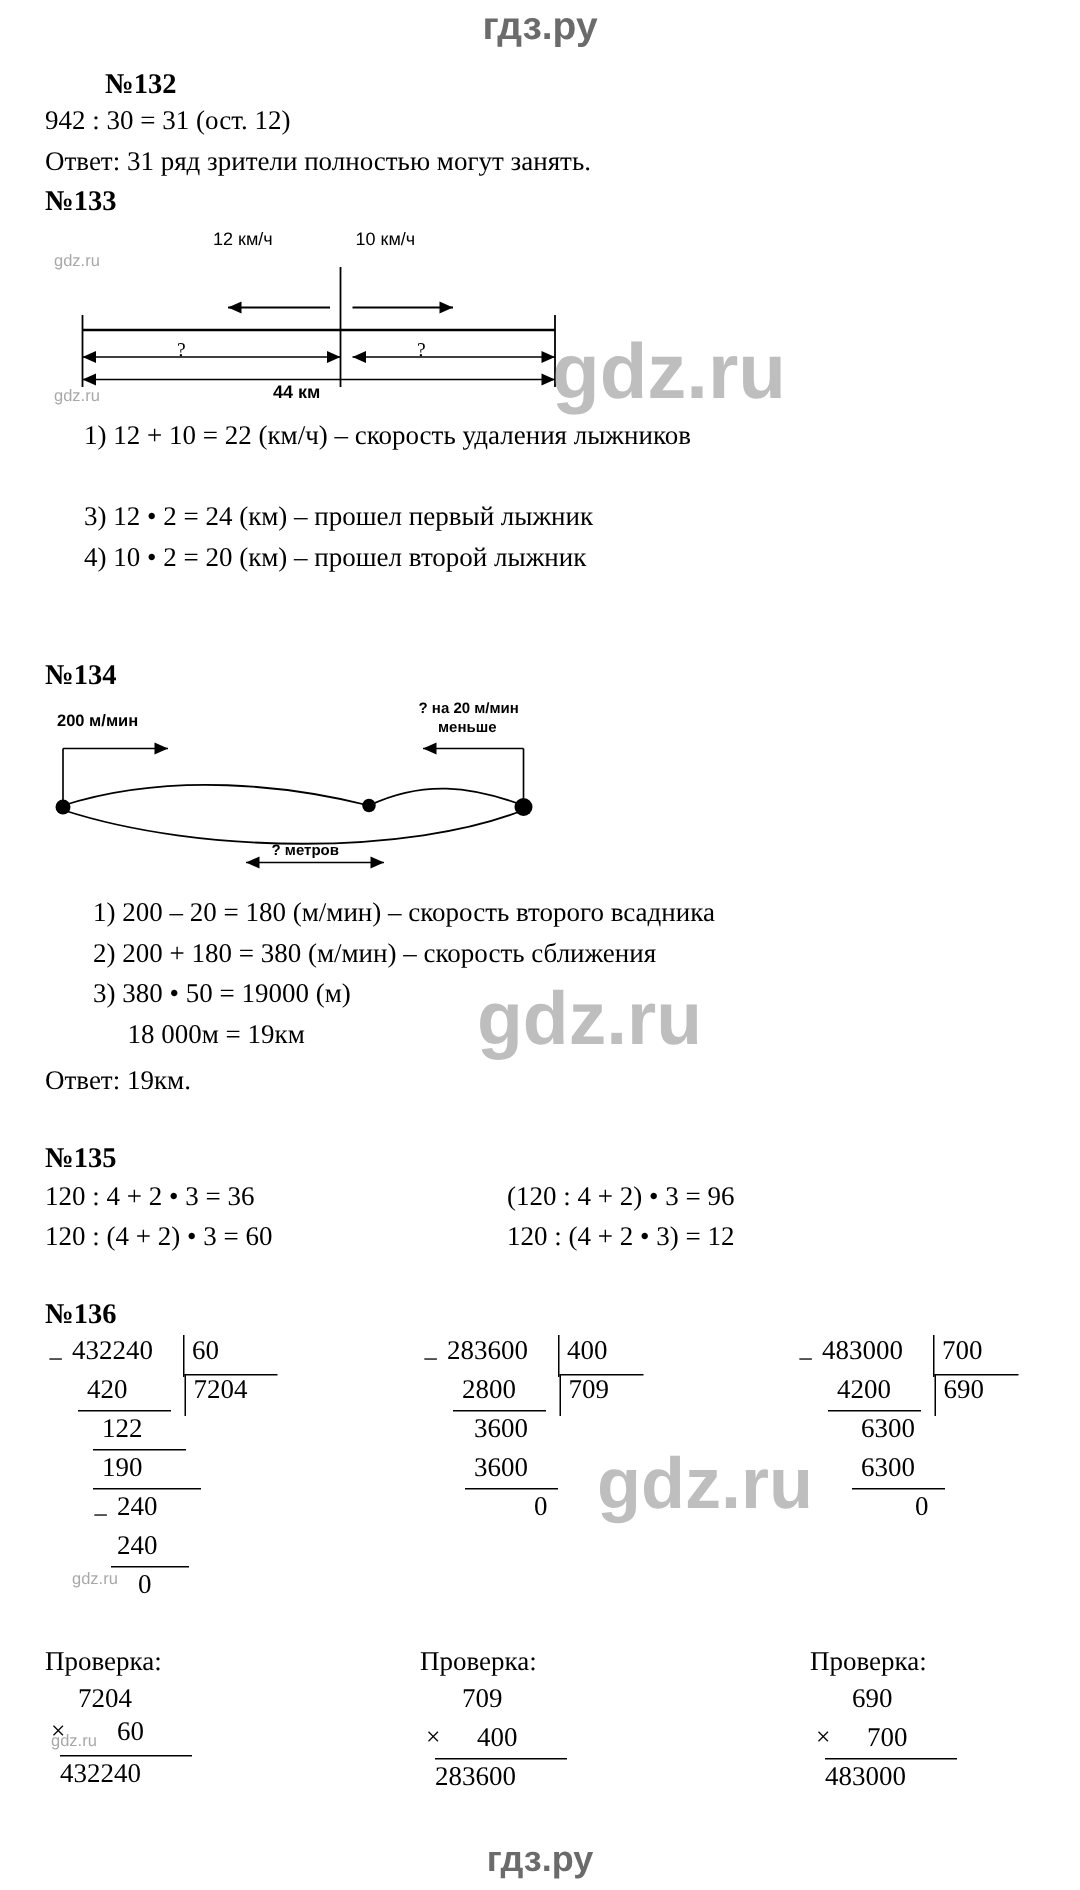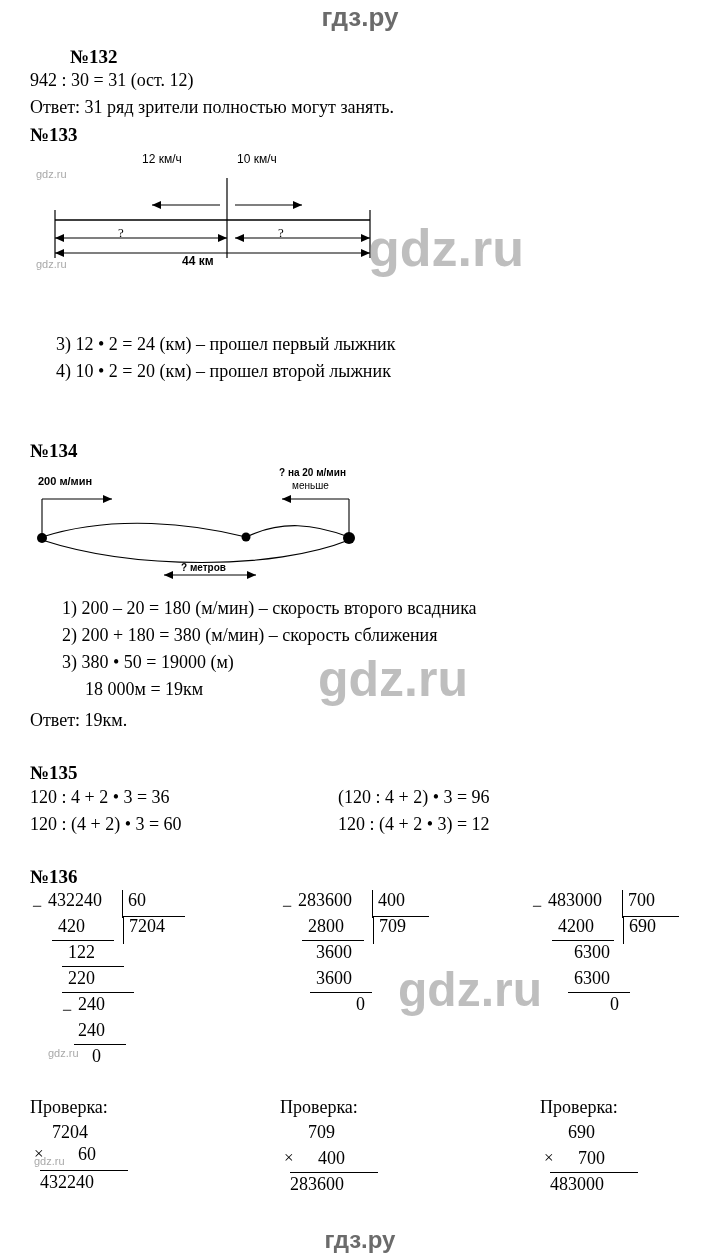--- a/index.html
+++ b/index.html
@@ -121,6 +121,7 @@
 
   <div class="wm-big" style="left:368px;top:218px;font-size:52px;">gdz.ru</div>
 
+  <div class="line" style="left:56px;top:280px;">1) 12 + 10 = 22 (км/ч) – скорость удаления лыжников</div>
   <div class="line" style="left:56px;top:334px;">3) 12 • 2 = 24 (км) – прошел первый лыжник</div>
   <div class="line" style="left:56px;top:361px;">4) 10 • 2 = 20 (км) – прошел второй лыжник</div>
 

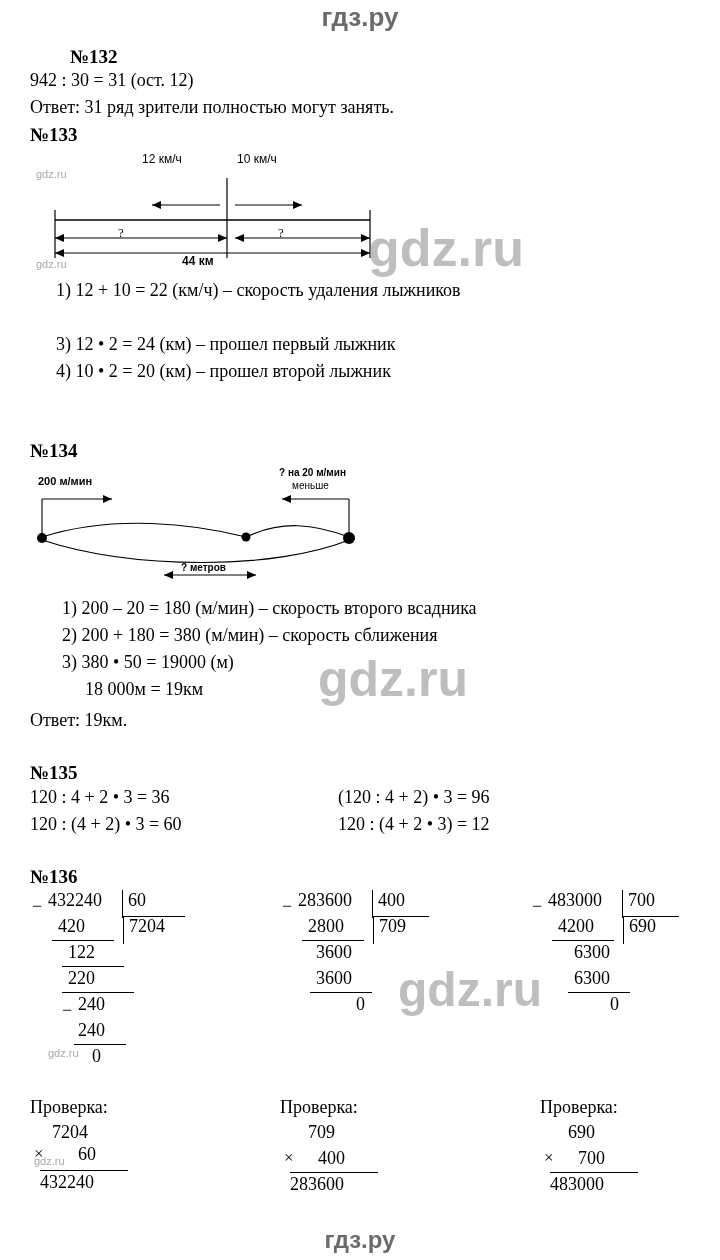--- a/index.html
+++ b/index.html
@@ -156,7 +156,7 @@
     </svg>
     <div style="position:absolute;left:14px;top:13px;font-size:11px;font-weight:bold;font-family:'Liberation Sans',sans-serif;">200 м/мин</div>
     <div style="position:absolute;left:255px;top:5px;font-size:10px;font-weight:bold;font-family:'Liberation Sans',sans-serif;">? на 20 м/мин</div>
-    <div style="position:absolute;left:268px;top:18px;font-size:10px;font-weight:normal;font-family:'Liberation Sans',sans-serif;">меньше</div>
+    <div style="position:absolute;left:268px;top:18px;font-size:10px;font-weight:bold;font-family:'Liberation Sans',sans-serif;">меньше</div>
     <div style="position:absolute;left:157px;top:100px;font-size:10px;font-weight:bold;font-family:'Liberation Sans',sans-serif;">? метров</div>
   </div>
 

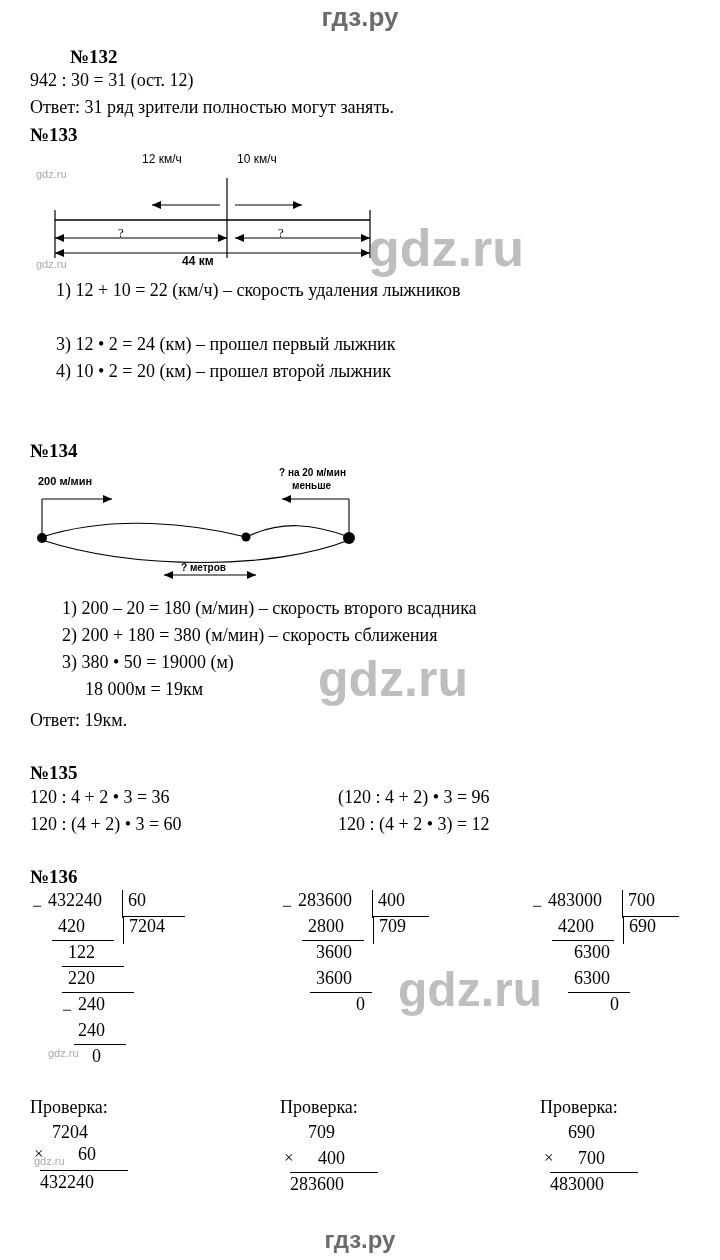--- a/index.html
+++ b/index.html
@@ -190,7 +190,7 @@
     <div class="row" style="left:38px;top:52px;">122</div>
     <div class="minus" style="left:22px;top:56px;">&nbsp;</div>
     <div class="hline" style="left:32px;top:76px;width:62px;"></div>
-    <div class="row" style="left:38px;top:78px;">220</div>
+    <div class="row" style="left:38px;top:78px;">190</div>
     <div class="hline" style="left:32px;top:102px;width:72px;"></div>
     <div class="row" style="left:48px;top:104px;">240</div>
     <div class="minus" style="left:32px;top:110px;">−</div>

